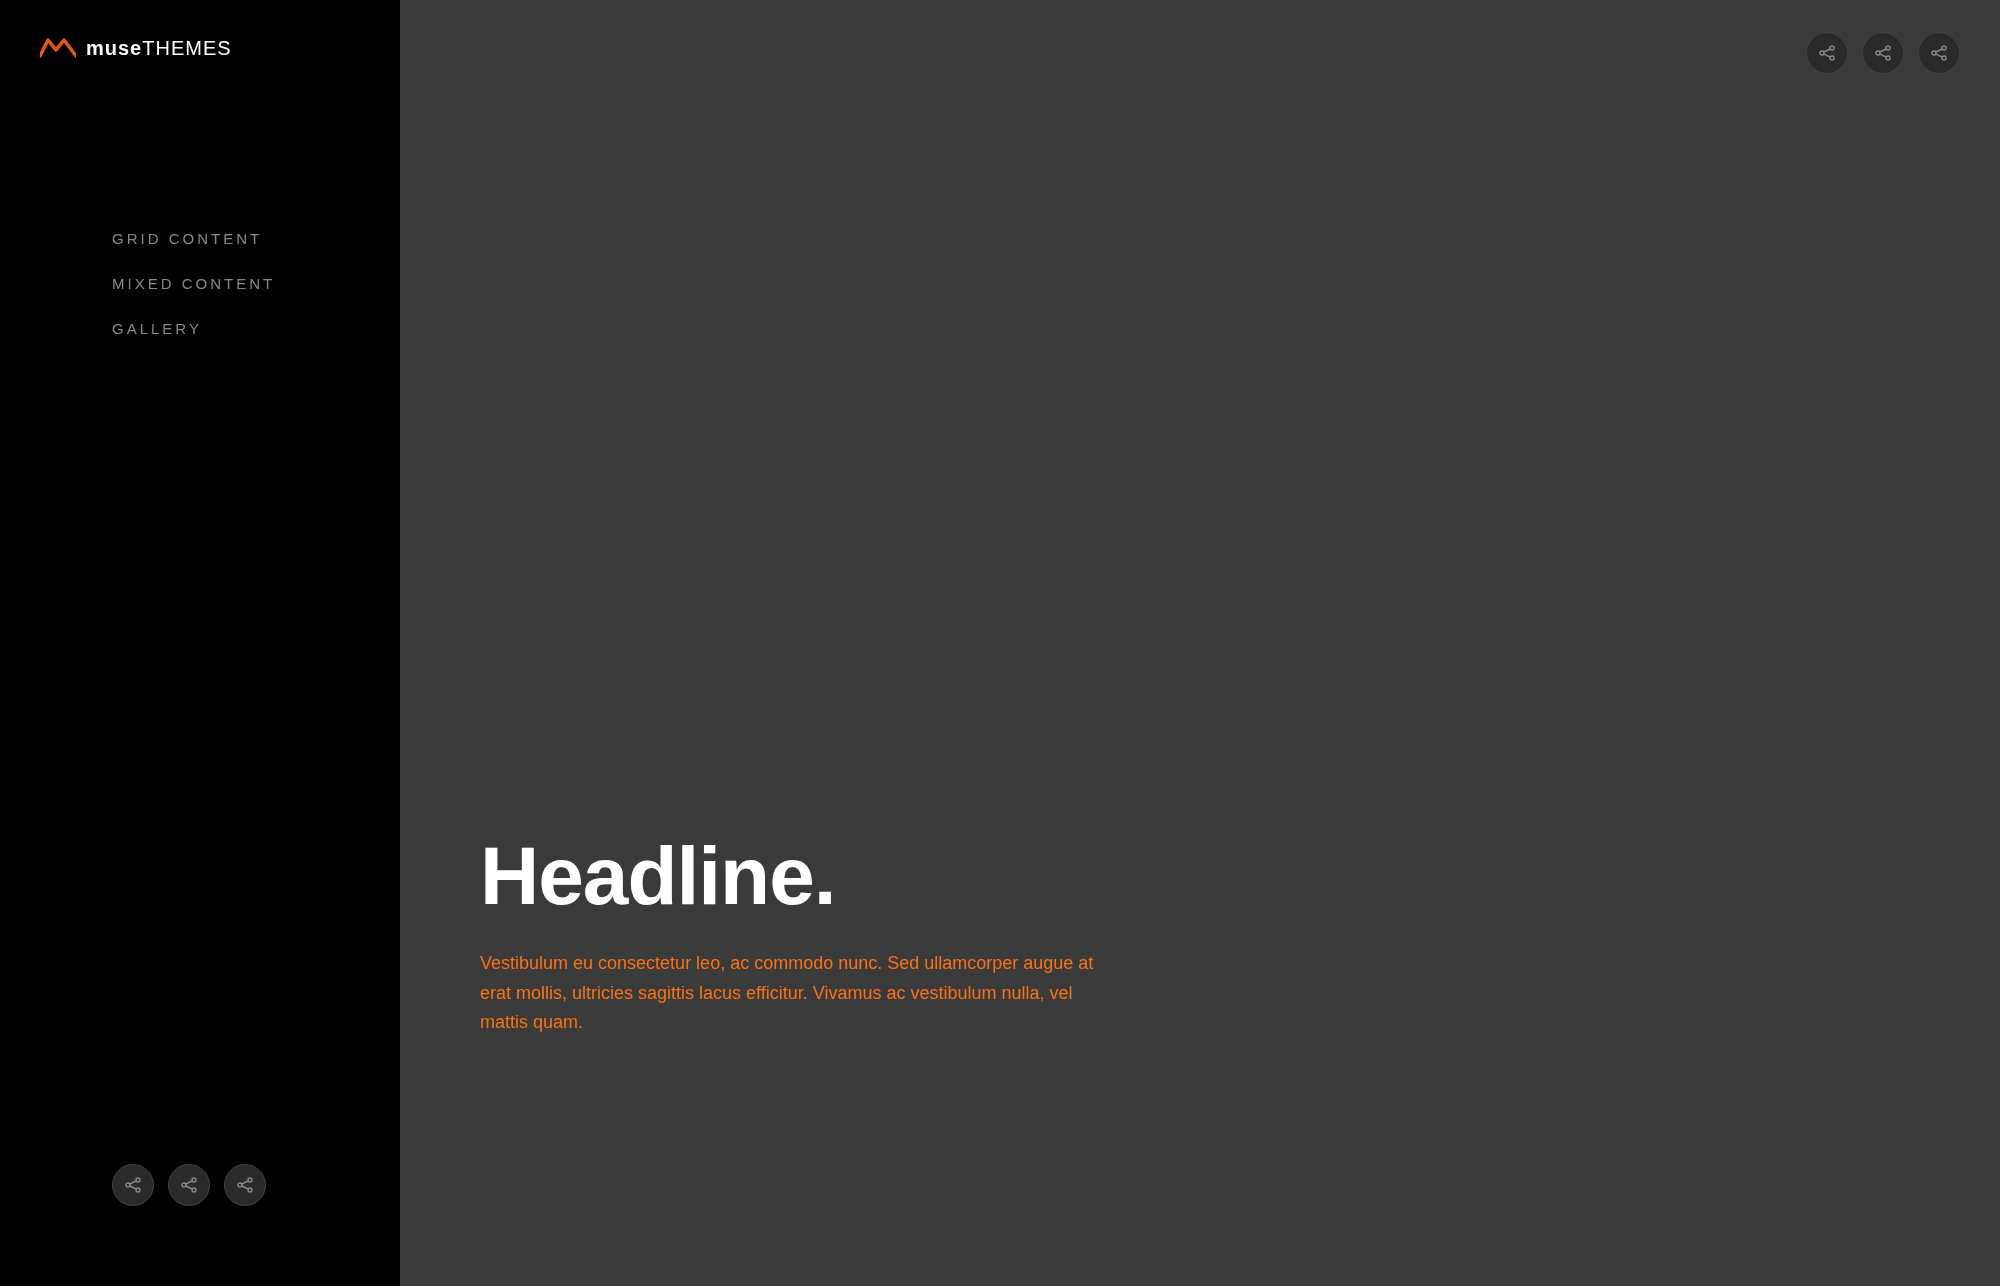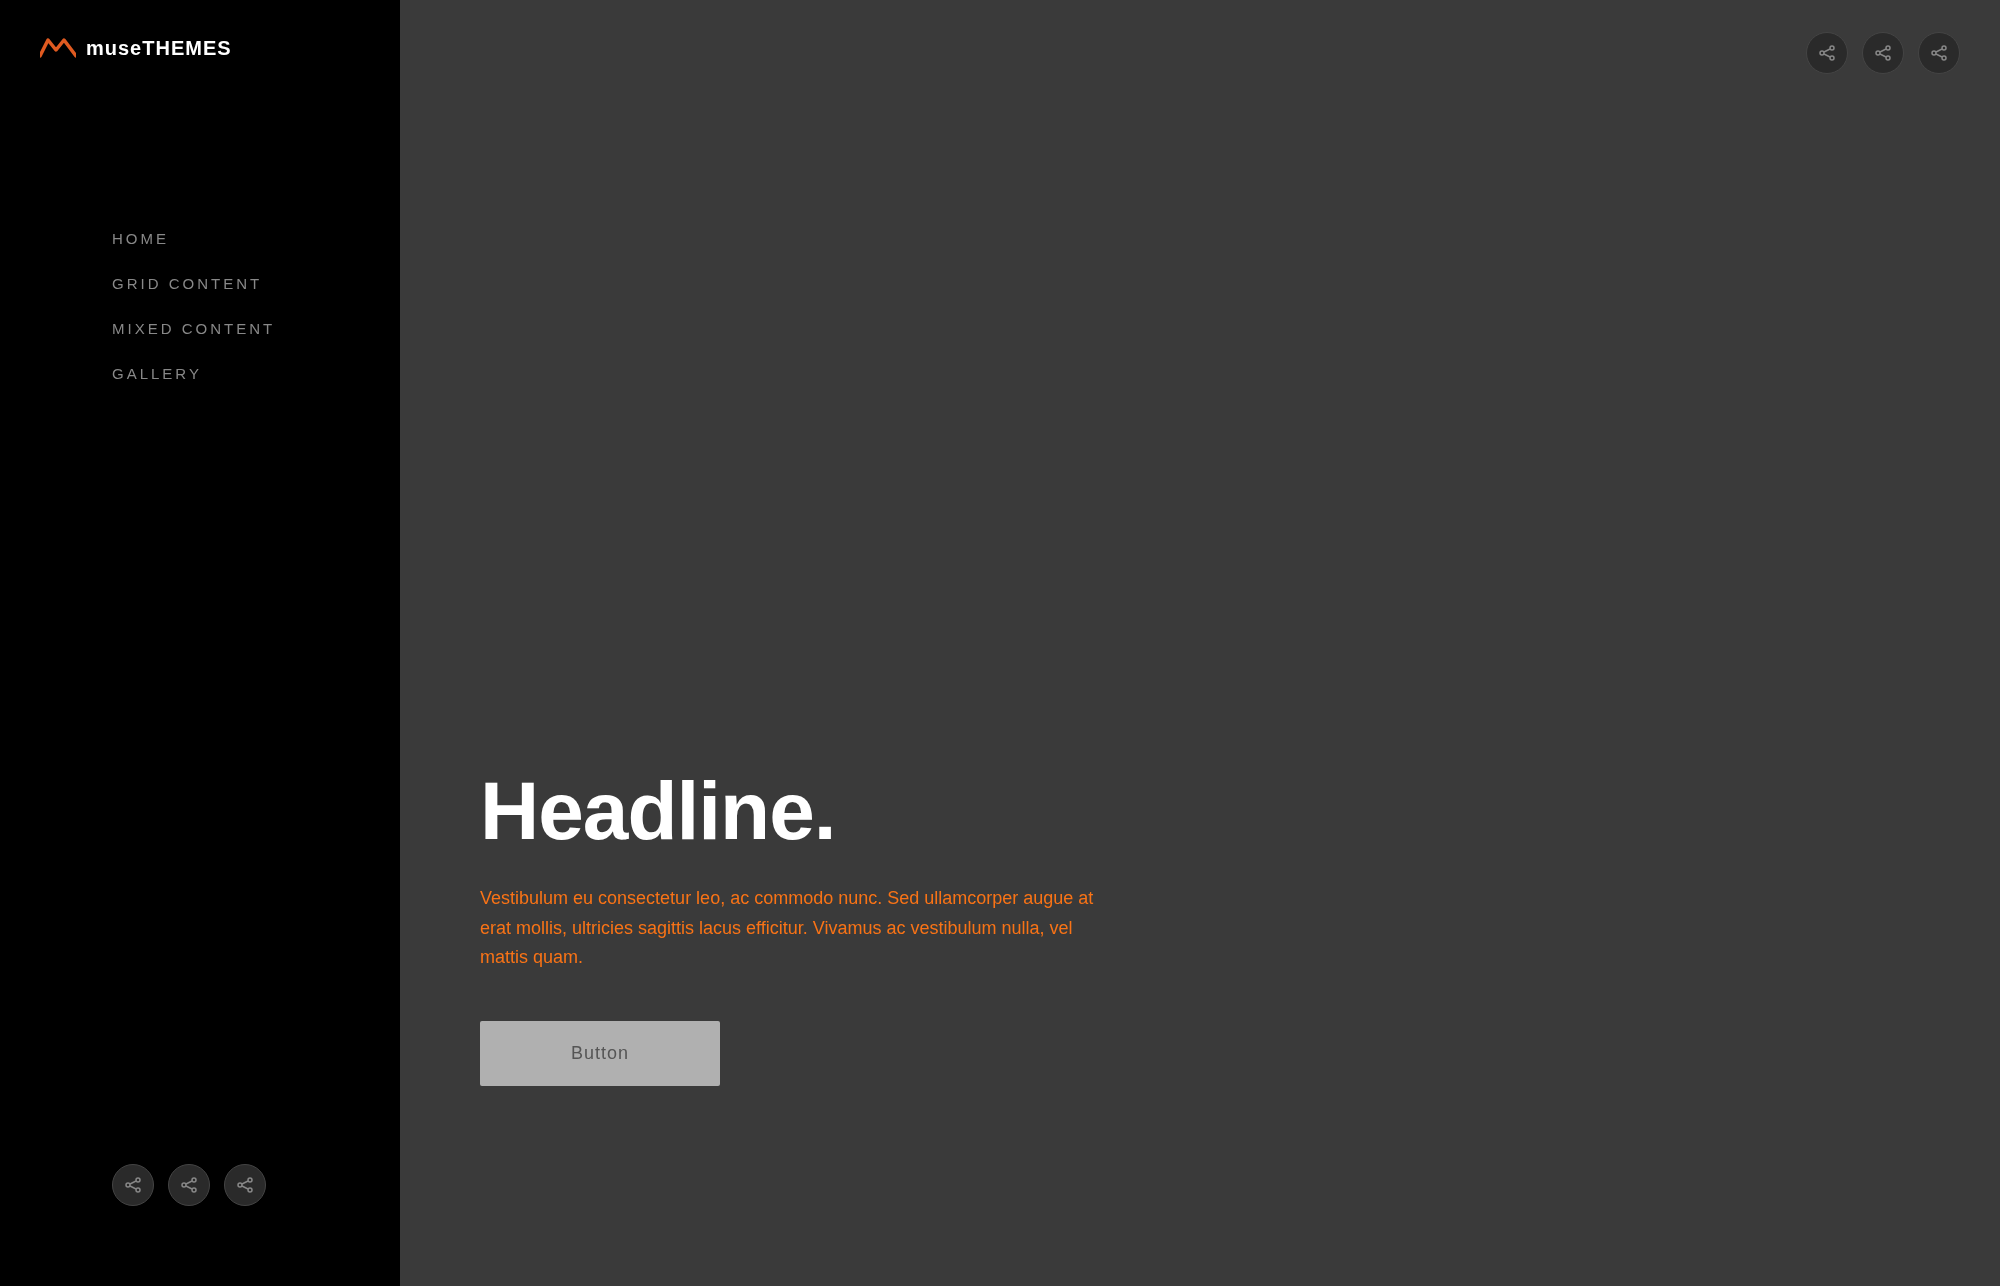--- a/index.html
+++ b/index.html
@@ -152,7 +152,7 @@
       </svg>
     </div>
     <div style="font-size:20px;font-weight:700;color:#fff;letter-spacing:1px;">
-      <span style="font-weight:700;">muse</span><span style="font-weight:700;">THEMES</span>
+      <span style="font-weight:700;">muse</span><span style="font-weight:400;">THEMES</span>
     </div>
   </div>
 

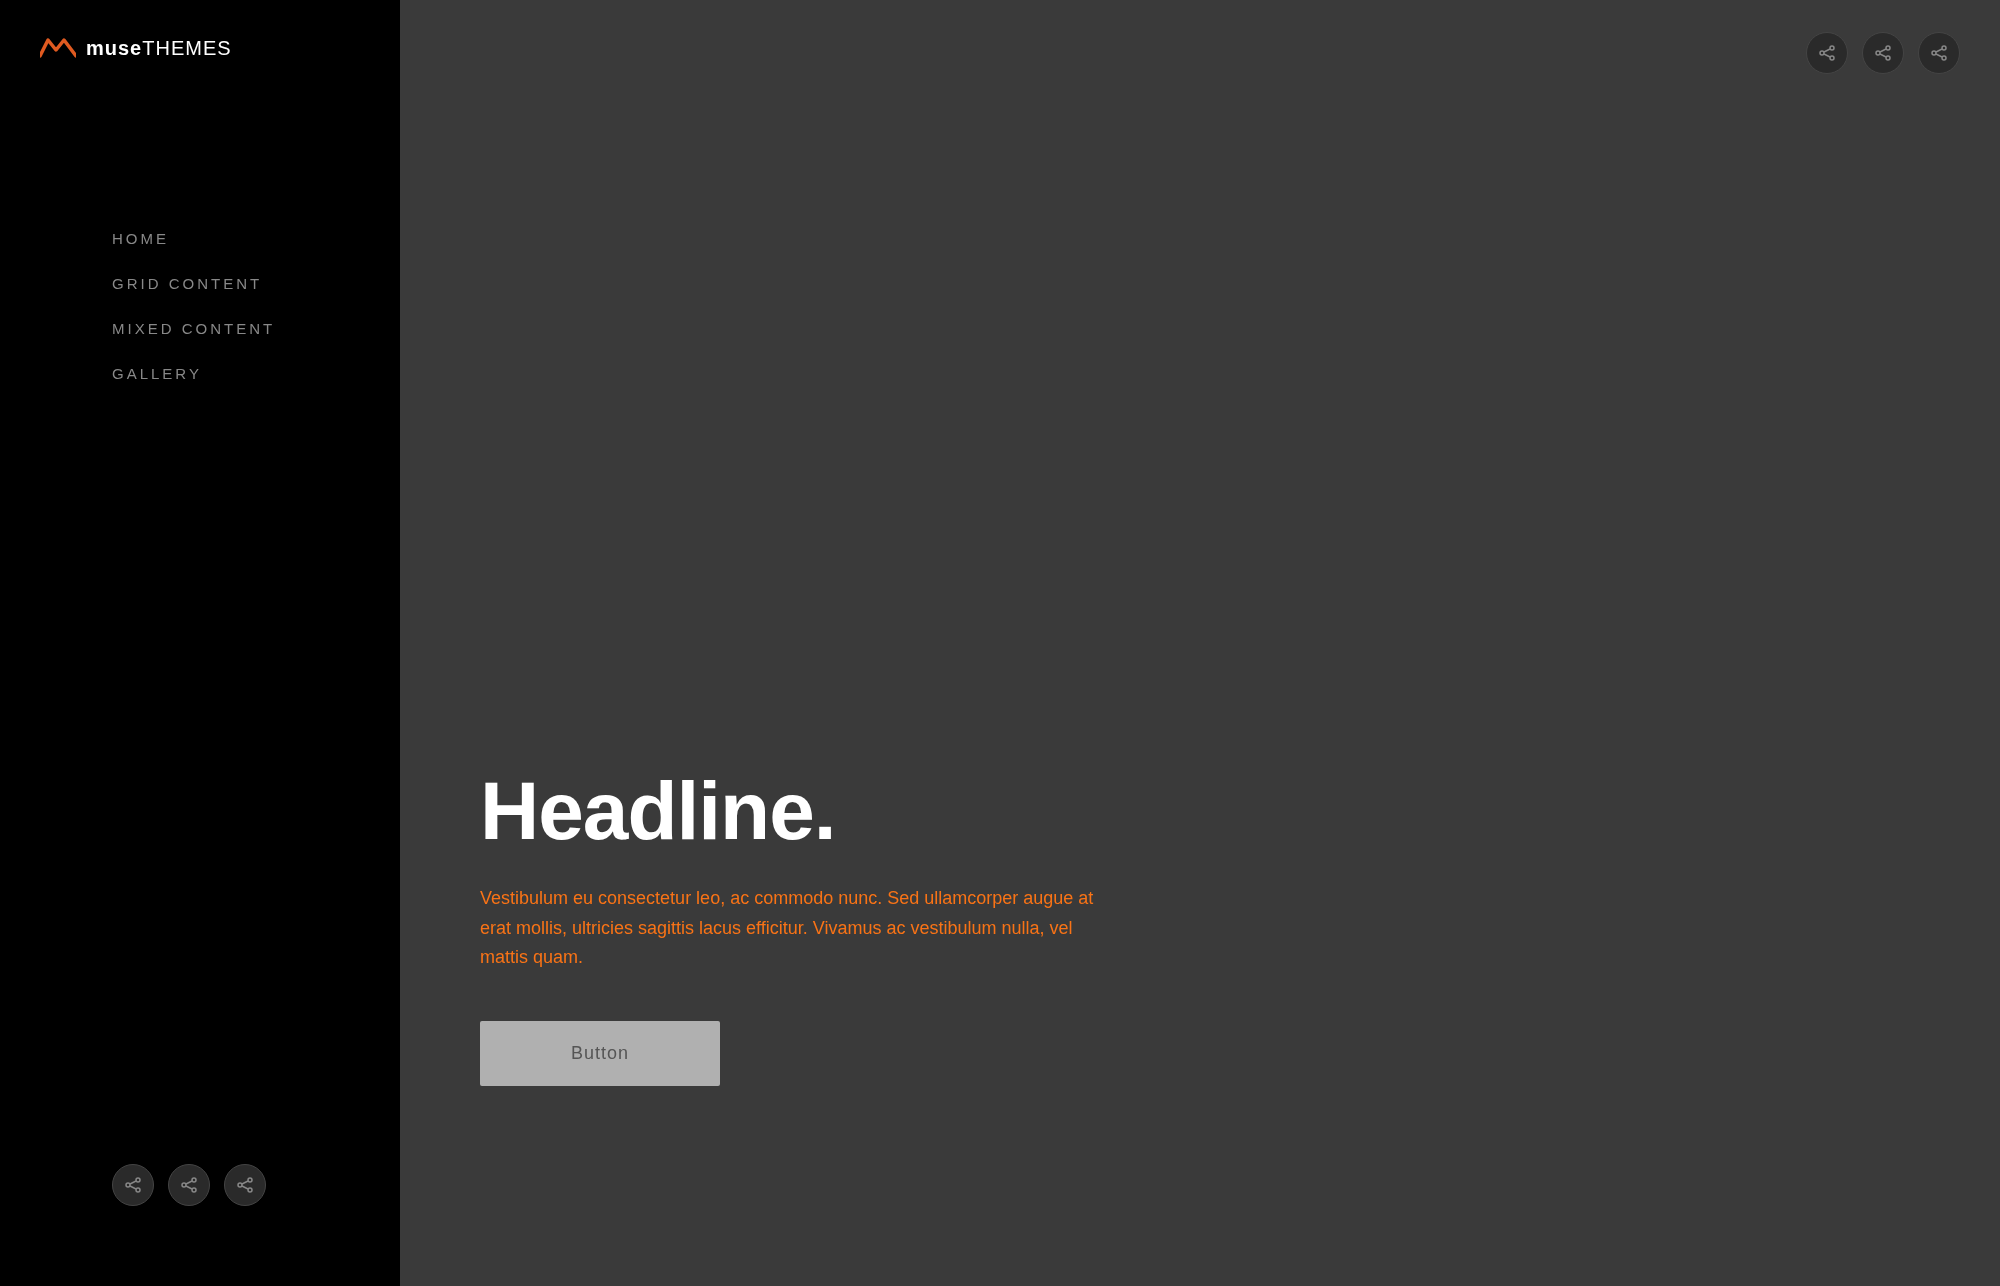--- a/index.html
+++ b/index.html
@@ -157,7 +157,6 @@
   </div>
 
   <nav>
-    <div class="nav-item">HOME</div>
     <div class="nav-item">GRID CONTENT</div>
     <div class="nav-item">MIXED CONTENT</div>
     <div class="nav-item">GALLERY</div>

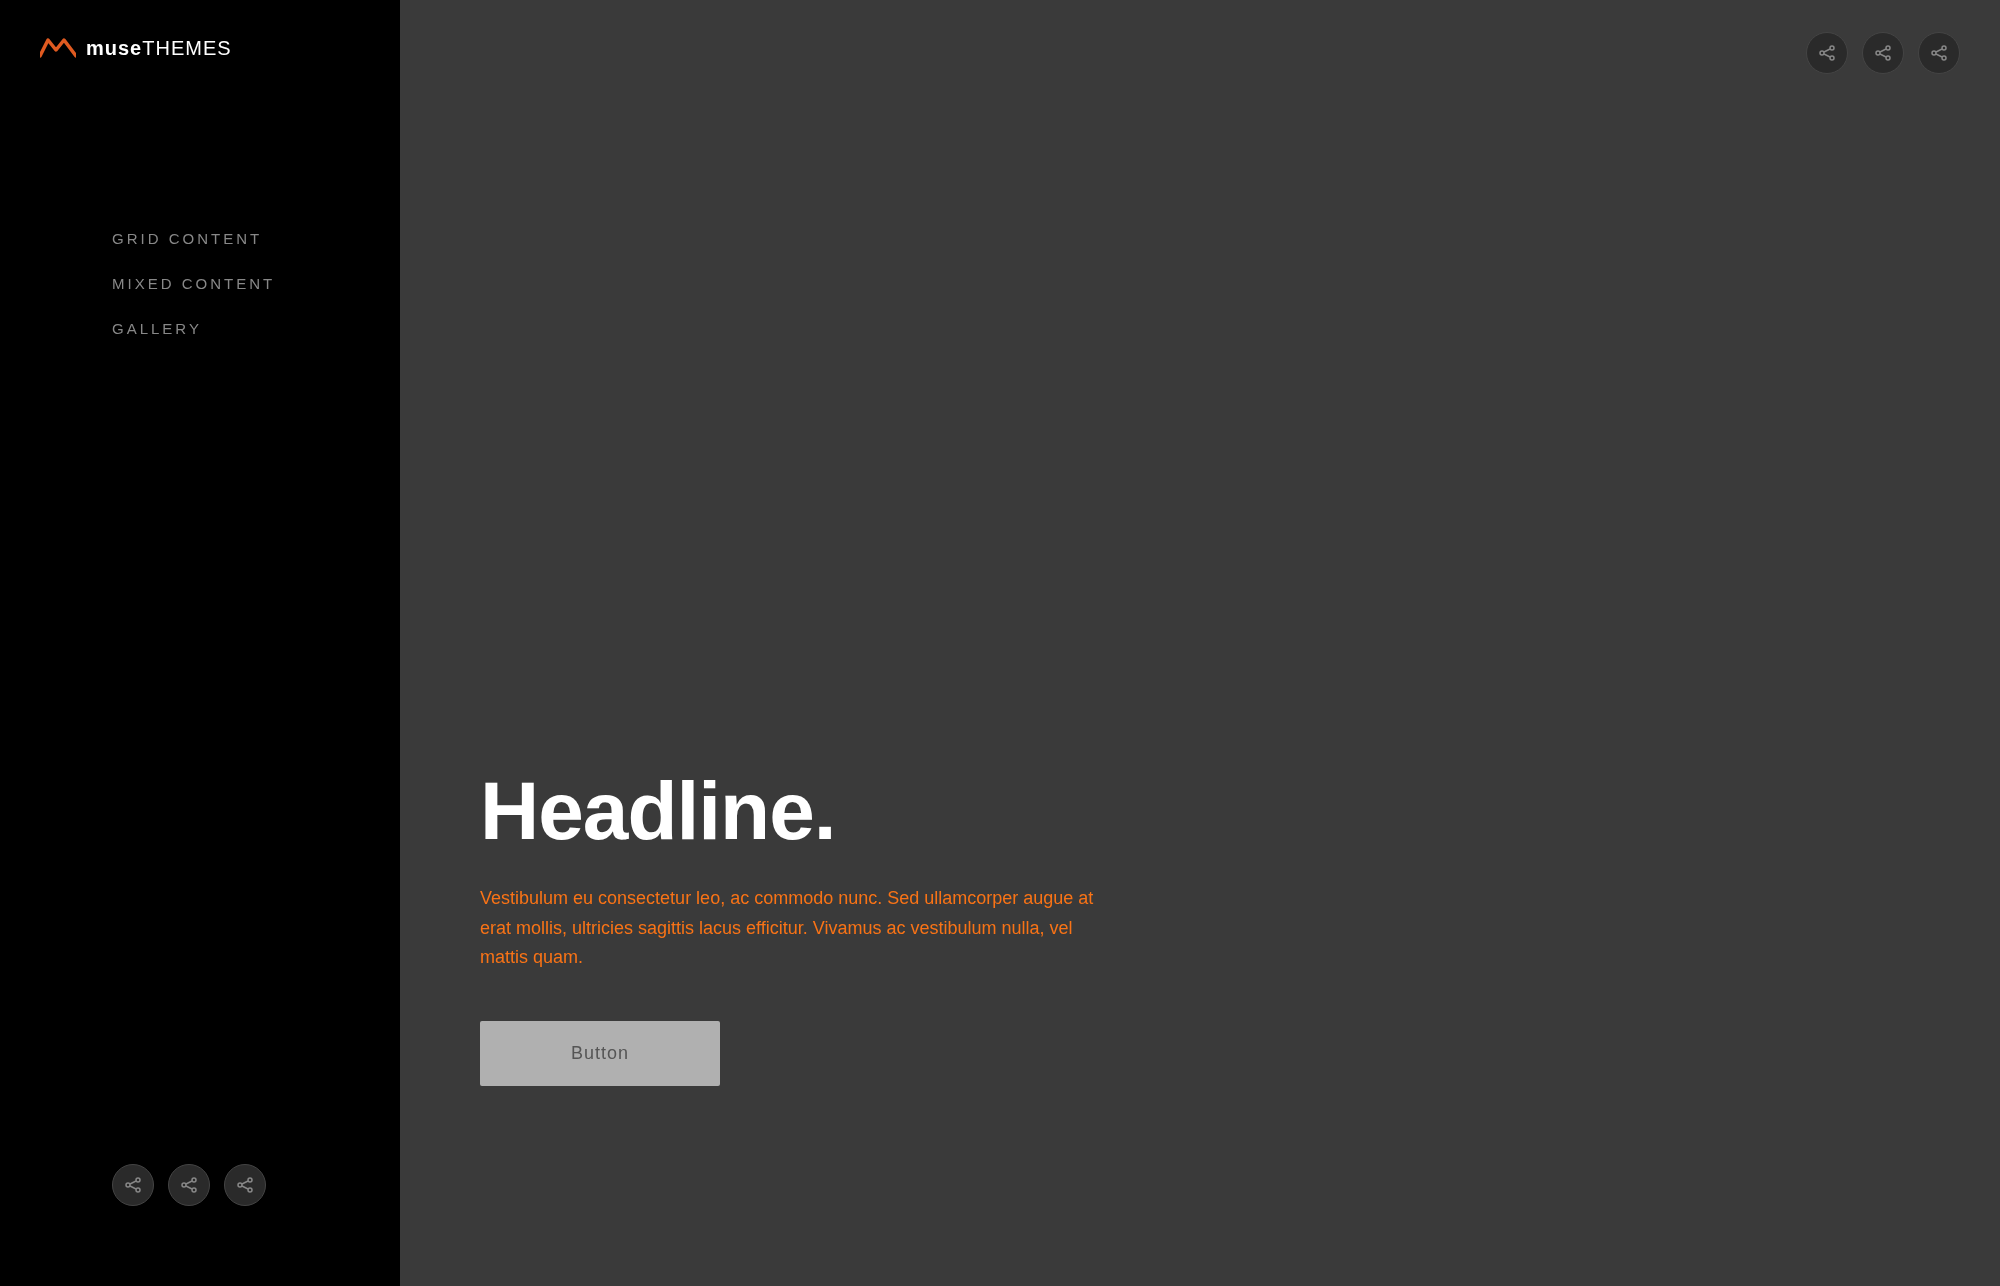--- a/index.html
+++ b/index.html
@@ -229,7 +229,6 @@
   <div class="hero-section">
     <h1 class="headline">Headline.</h1>
     <p class="body-text">Vestibulum eu consectetur leo, ac commodo nunc. Sed ullamcorper augue at erat mollis, ultricies sagittis lacus efficitur. Vivamus ac vestibulum nulla, vel mattis quam.</p>
-    <button class="cta-button">Button</button>
   </div>
 
 </div>

